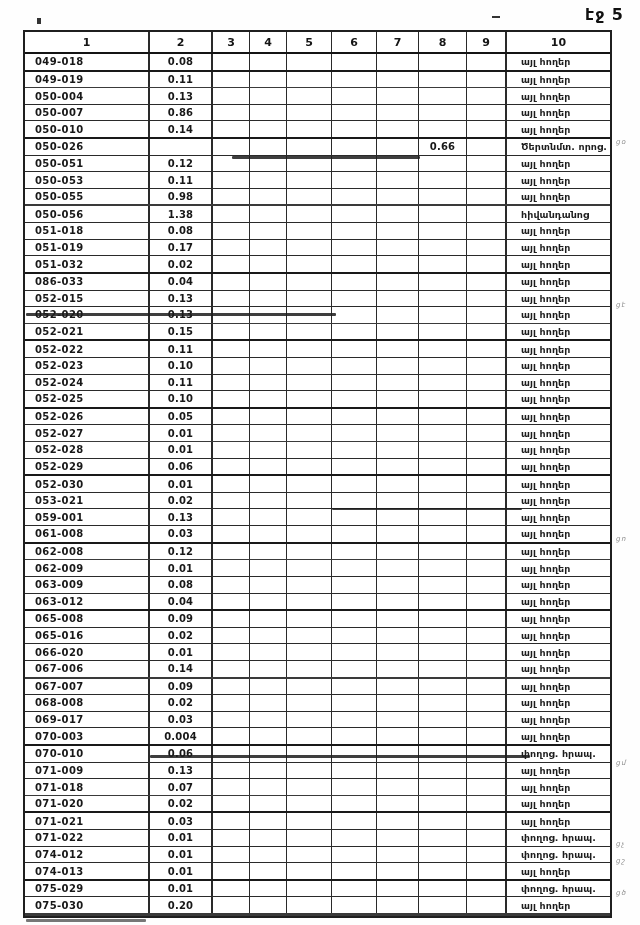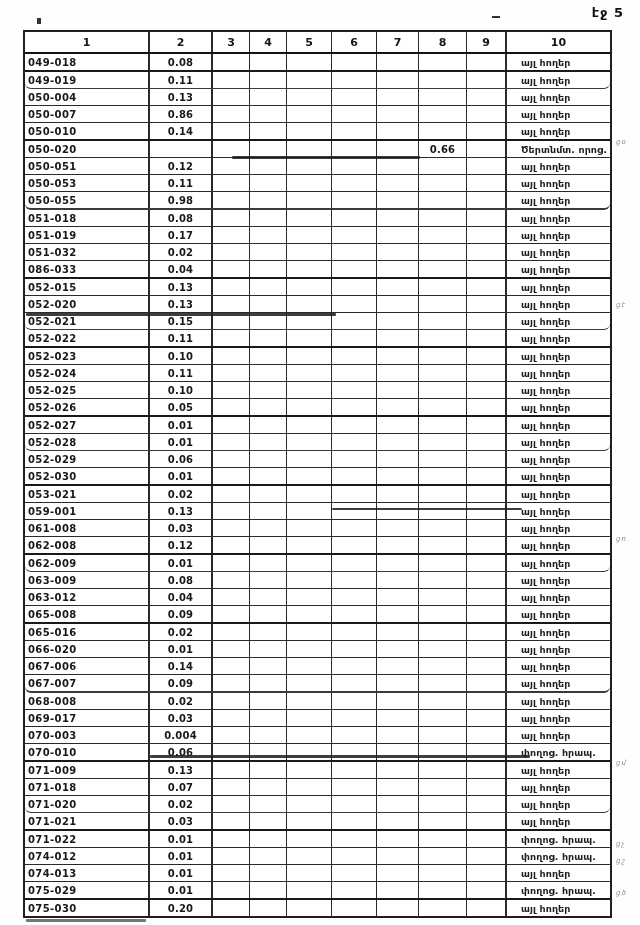--- a/index.html
+++ b/index.html
@@ -12,7 +12,7 @@
   }
   #page-number{
     position:absolute;top:5px;right:16px;
-    font-size:13px;font-weight:700;letter-spacing:1px;color:#111;padding-left:48px;
+    font-size:16px;font-weight:700;letter-spacing:1px;color:#111;padding-left:48px;
   }
   
   #scan-table{

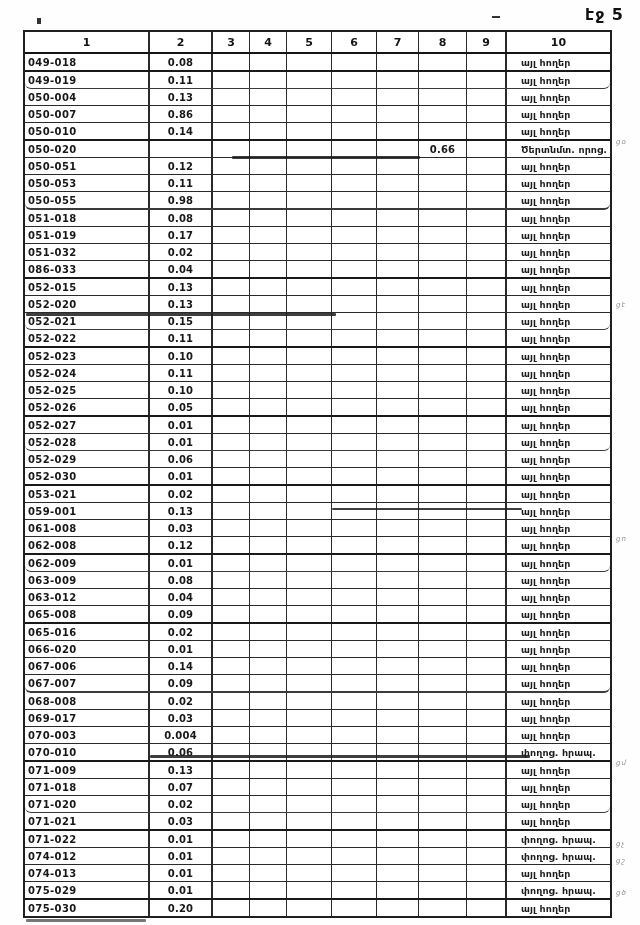--- a/index.html
+++ b/index.html
@@ -45,7 +45,7 @@
   .c9{width:40px;border-right-width:2px;}
   .c10{flex:1;}
   #thead .cell{justify-content:center;font-size:11px;font-weight:700;color:#151515;}
-  .code{font-size:10px;font-weight:700;letter-spacing:.4px;padding-left:3px;color:#181818;}
+  .code{font-size:10px;font-weight:700;letter-spacing:.4px;padding-left:10px;color:#181818;}
   .val{justify-content:center;font-size:10px;font-weight:700;letter-spacing:.2px;color:#181818;}
   .lbl{font-size:9.5px;font-weight:600;padding-left:14px;color:#1d1d1d;letter-spacing:.1px;}
   

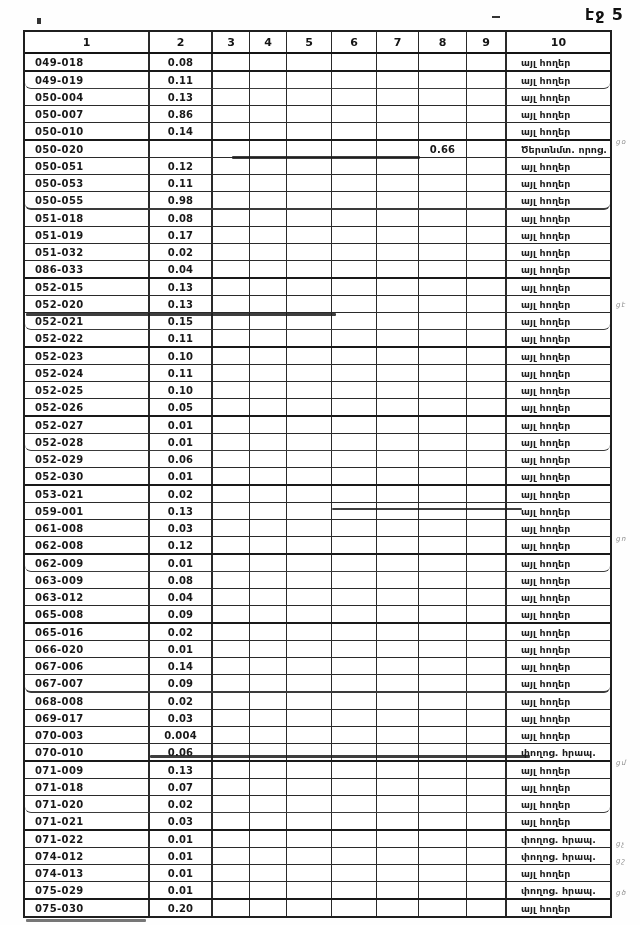--- a/index.html
+++ b/index.html
@@ -25,7 +25,7 @@
   .trow{display:flex;flex:1;border-bottom:1px solid #2a2a2a;box-sizing:border-box;}
   .trow:last-child{border-bottom:none;justify-content:space-between;}
   .trow:nth-child(4n+2){border-bottom-width:2px;border-bottom-color:#191919;}
-  .trow:nth-child(7n+3){border-bottom-style:solid;border-bottom-color:#3a3a3a;border-radius:6px;}
+  .trow:nth-child(7n+3){border-bottom-style:solid;border-bottom-color:#3a3a3a;}
   #thead{flex:0 0 22px;border-bottom:2px solid #141414;}
   .cell{
     border-right:1px solid #2a2a2a;box-sizing:border-box;

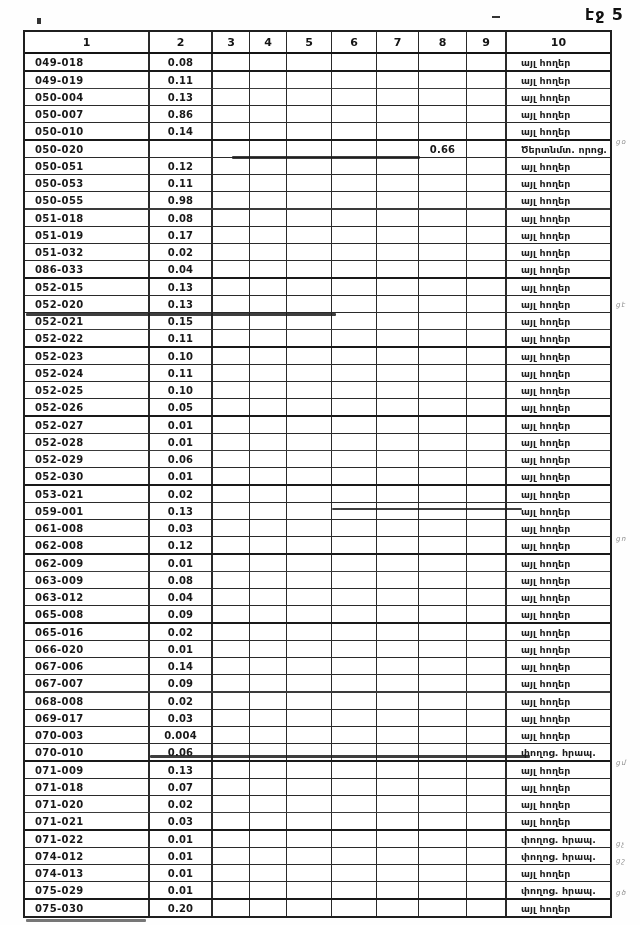--- a/index.html
+++ b/index.html
@@ -137,7 +137,7 @@
     <div class="cell c10 lbl">այլ հողեր</div>
   </div>
     <div class="trow">
-    <div class="cell c1 code">050-020</div>
+    <div class="cell c1 code">050-026</div>
     <div class="cell c2 val"></div>
     <div class="cell c3 val"></div>
     <div class="cell c4 val"></div>

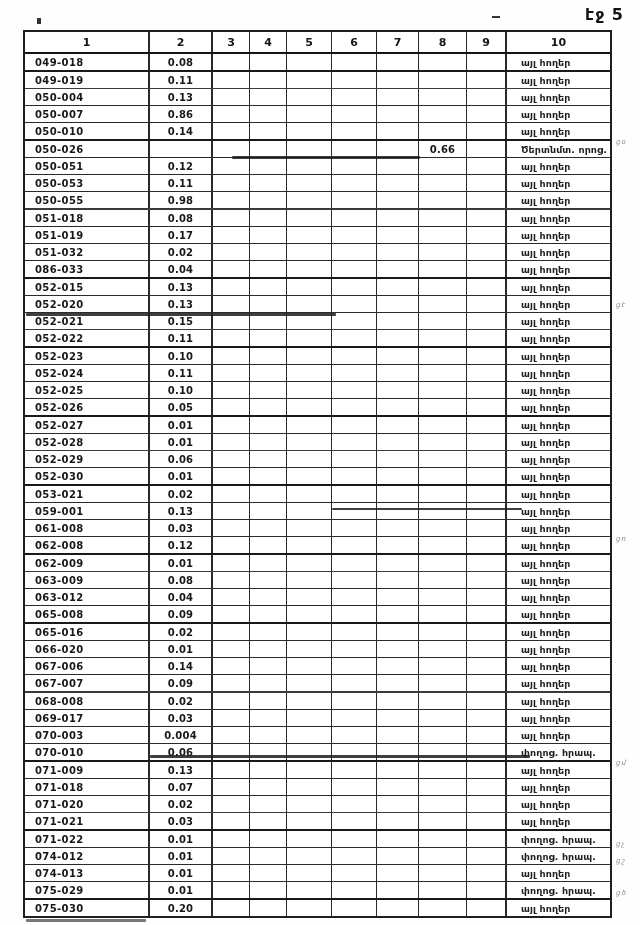--- a/index.html
+++ b/index.html
@@ -185,6 +185,18 @@
     <div class="cell c10 lbl">այլ հողեր</div>
   </div>
     <div class="trow">
+    <div class="cell c1 code">050-056</div>
+    <div class="cell c2 val">1.38</div>
+    <div class="cell c3 val"></div>
+    <div class="cell c4 val"></div>
+    <div class="cell c5 val"></div>
+    <div class="cell c6 val"></div>
+    <div class="cell c7 val"></div>
+    <div class="cell c8 val"></div>
+    <div class="cell c9 val"></div>
+    <div class="cell c10 lbl">հիվանդանոց</div>
+  </div>
+    <div class="trow">
     <div class="cell c1 code">051-018</div>
     <div class="cell c2 val">0.08</div>
     <div class="cell c3 val"></div>

